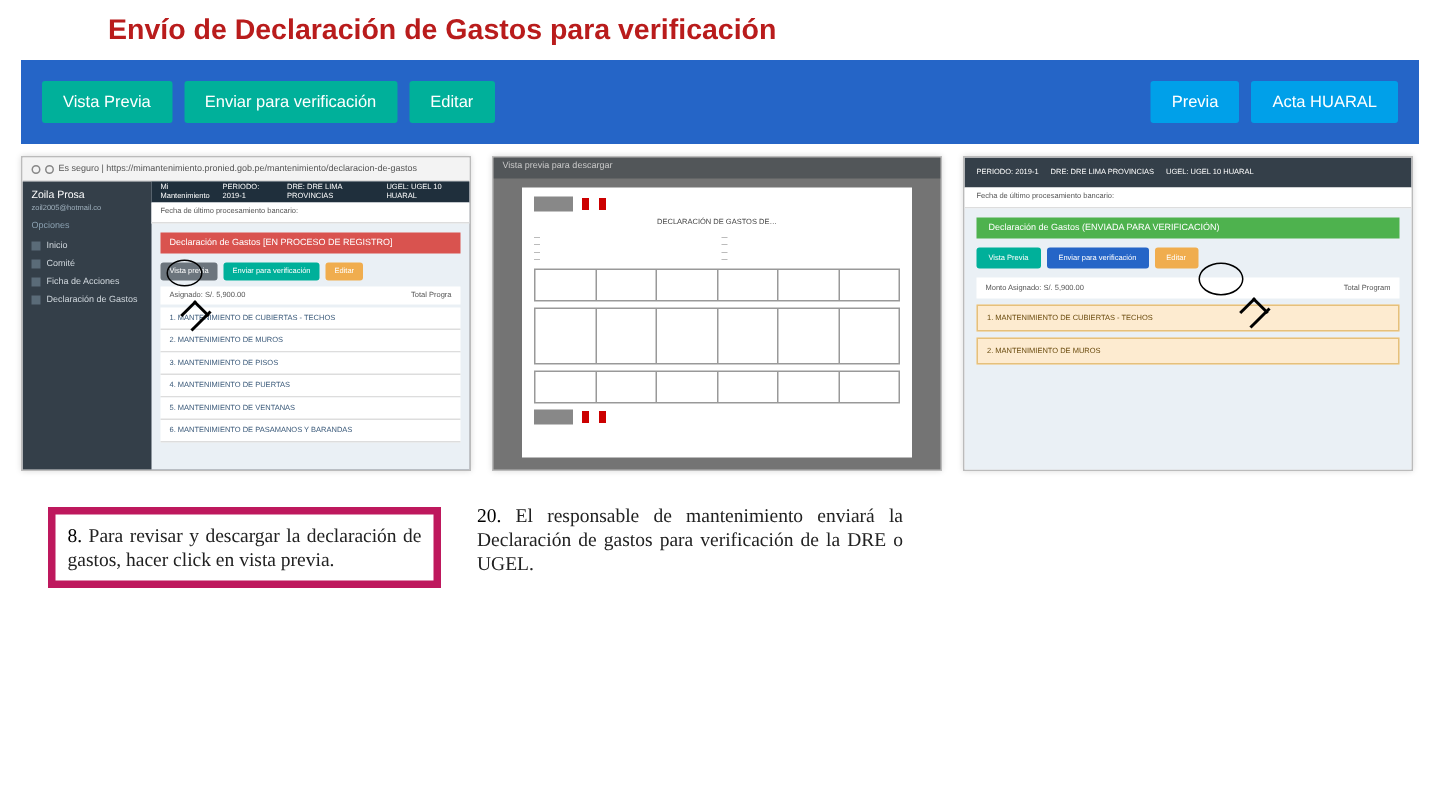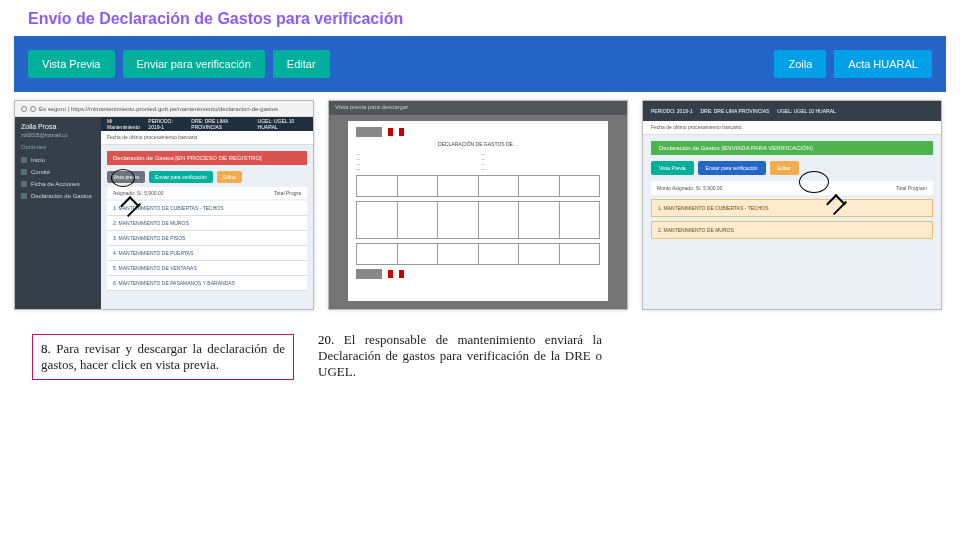--- a/index.html
+++ b/index.html
@@ -4,7 +4,7 @@
 <style>
   * { box-sizing: border-box; margin: 0; padding: 0; }
   body { width: 960px; height: 540px; background: #fff; font-family: Arial, sans-serif; position: relative; overflow: hidden; }
-  .title { color: #8b5cf6; font-weight: bold; font-size: 16px; padding: 10px 0 8px 28px; }
+  .title { color: #b91c1c; font-weight: bold; font-size: 19px; padding: 10px 0 8px 28px; margin-left: 44px; }
 
   
   .topbar { background: #2565c7; height: 56px; margin: 0 14px; padding: 10px 14px; display: flex; align-items: center; gap: 8px; }

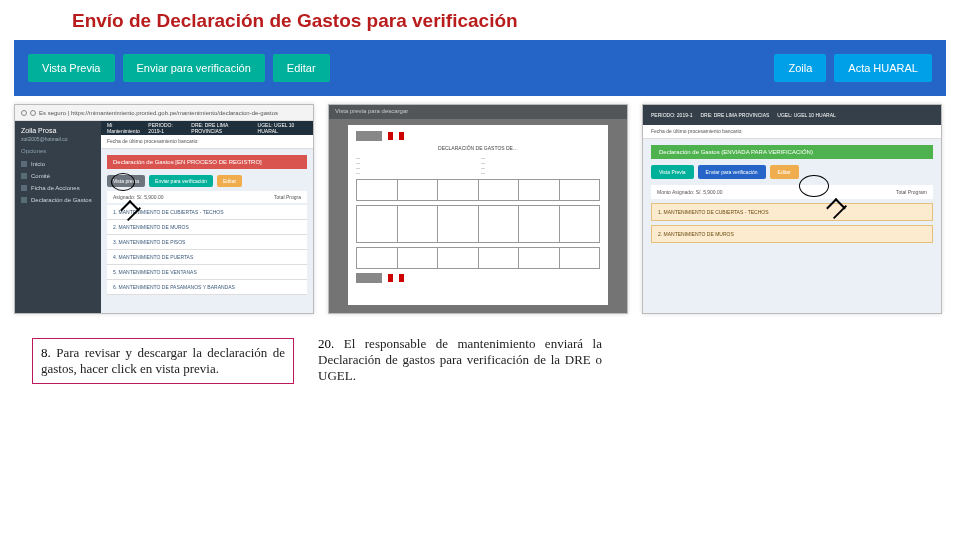--- a/index.html
+++ b/index.html
@@ -96,7 +96,7 @@
   <div class="teal-btn">Enviar para verificación</div>
   <div class="teal-btn">Editar</div>
   <div class="spacer"></div>
-  <div class="blue-btn">Zoila</div>
+  <div class="blue-btn">Previa</div>
   <div class="blue-btn">Acta HUARAL</div>
 </div>
 

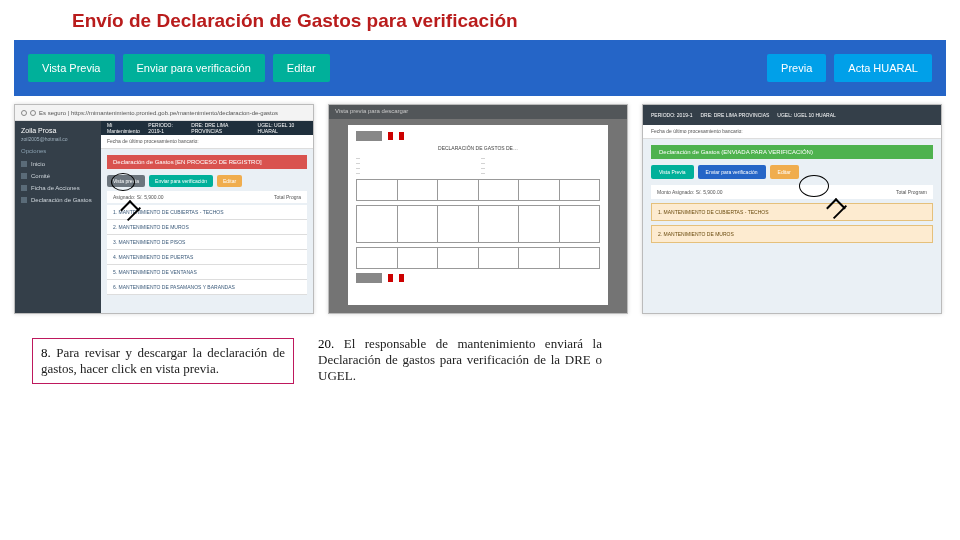--- a/index.html
+++ b/index.html
@@ -80,7 +80,7 @@
 
   
   .captions { display:flex; gap:16px; margin:24px 32px 0 32px; align-items:flex-start; }
-  .cap { border:1px solid #be185d; padding:6px 8px; font-family: Georgia, 'Times New Roman', serif; font-size:13px; color:#222; text-align:justify; }
+  .cap { border:5px solid #be185d; padding:6px 8px; font-family: Georgia, 'Times New Roman', serif; font-size:13px; color:#222; text-align:justify; }
   .cap .num { color:#000; }
   .cap1 { flex:0 0 262px; }
   .cap2 { flex:0 0 272px; margin-top:14px; }

